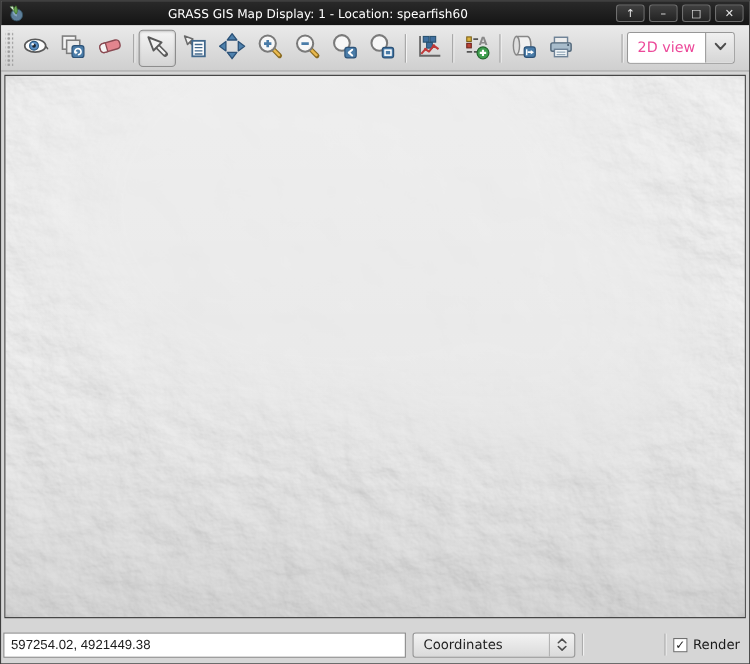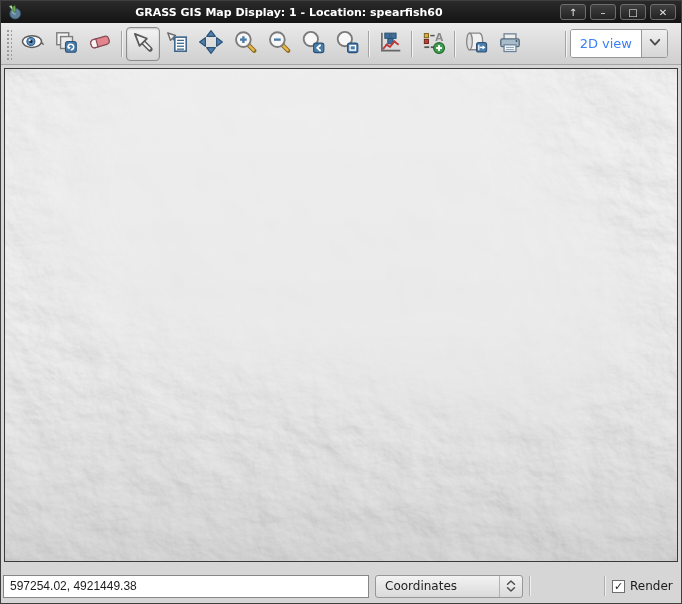--- a/index.html
+++ b/index.html
@@ -14,7 +14,7 @@
   .titlebar{height:22px;flex:0 0 22px;background:linear-gradient(#2a2a2a,#141414);
     display:flex;align-items:center;padding:0 5px;}
   .titlebar .logo{width:16px;height:16px;flex:0 0 16px;display:flex;}
-  .titlebar .title{flex:1;text-align:center;color:#ffffff;font-weight:bold;font-size:11px;
+  .titlebar .title{flex:1;text-align:center;color:#ffffff;font-weight:normal;font-size:11px;
     white-space:nowrap;overflow:hidden;}
   .winbtn{width:26px;height:16px;margin-left:4px;flex:0 0 26px;
     background:linear-gradient(#404040,#232323);border:1px solid #6e6e6e;border-radius:3px;

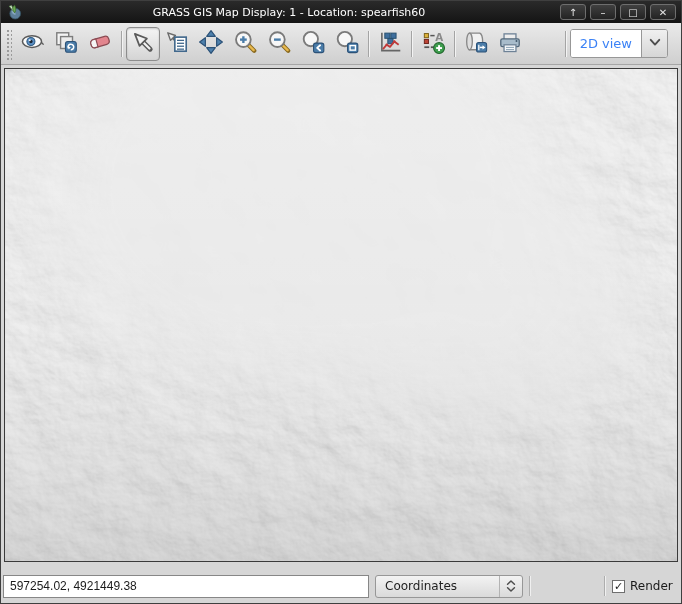--- a/index.html
+++ b/index.html
@@ -34,7 +34,7 @@
   .tspacer{flex:1;}
   .view-combo{display:flex;height:27px;border:1px solid #979797;border-radius:3px;
     overflow:hidden;margin-right:9px;background:#ffffff;}
-  .view-combo .val{padding:0 9px;font-size:13px;color:#3b82f6;display:flex;align-items:center;background:#fff;}
+  .view-combo .val{padding:0 9px;font-size:13px;color:#ec4899;display:flex;align-items:center;background:#fff;}
   .view-combo .btn{width:26px;background:linear-gradient(#f0f0f0,#d6d6d6);
     border:none;border-left:1px solid #979797;display:flex;align-items:center;justify-content:center;padding:0;}
   

